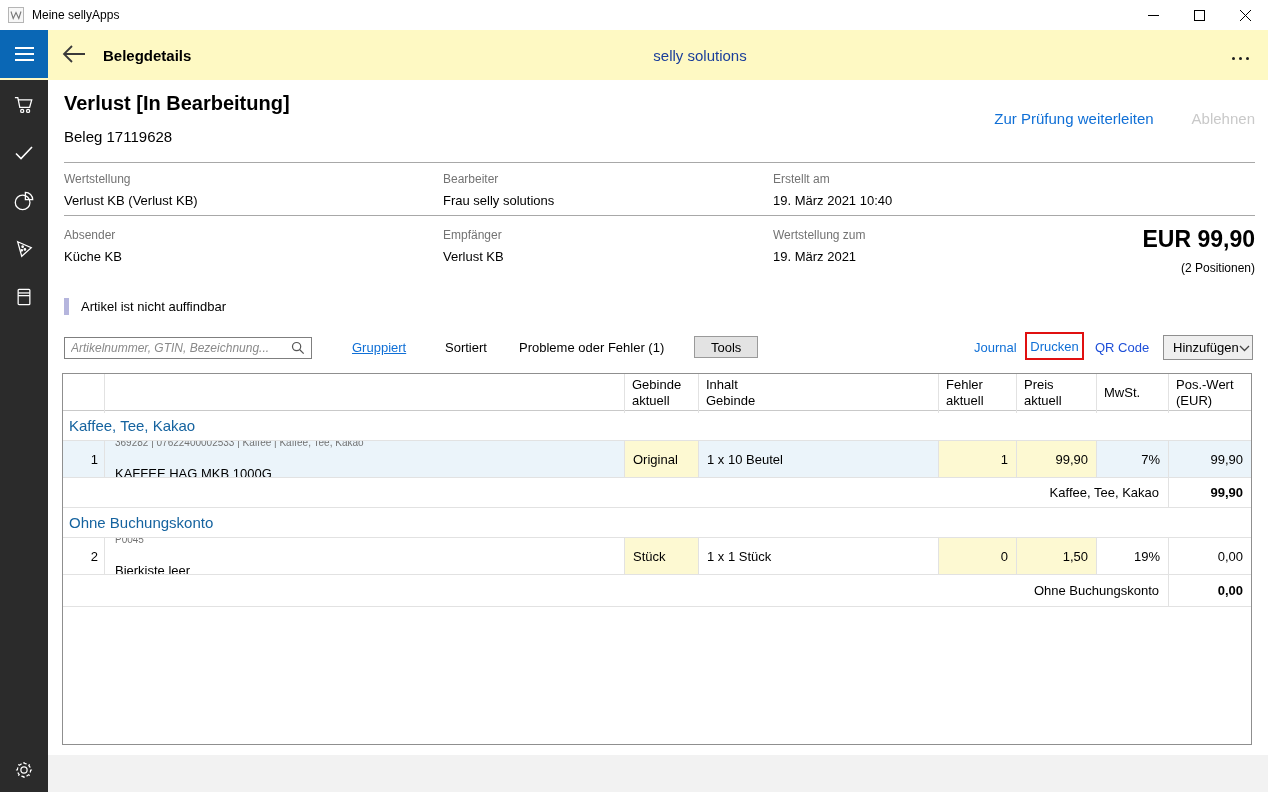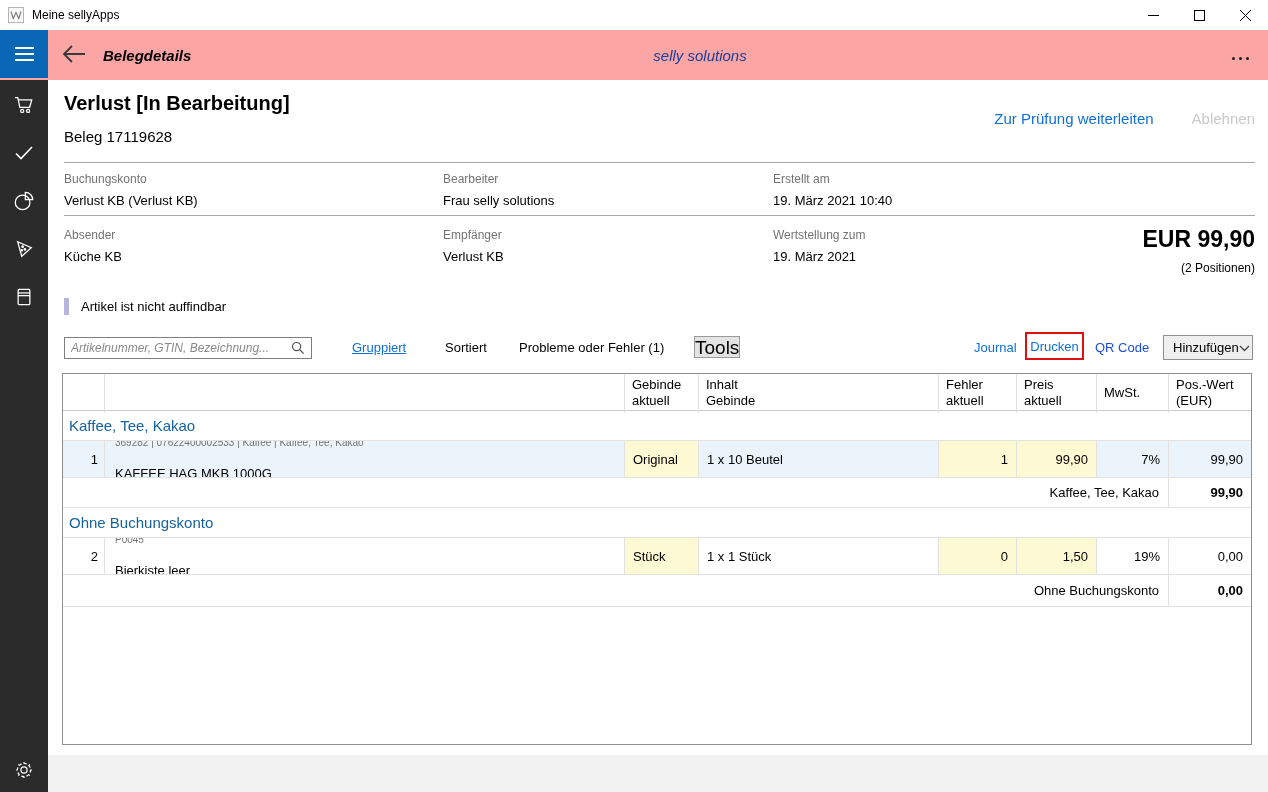--- a/index.html
+++ b/index.html
@@ -14,7 +14,7 @@
   .win-btn { width:46px; height:30px; display:flex; align-items:center; justify-content:center; background:transparent; border:none; cursor:pointer; }
 
   
-  .appbar { position:absolute; top:30px; left:0; width:1268px; height:50px; background:#fca5a5;font-style:italic; }
+  .appbar { position:absolute; top:30px; left:0; width:1268px; height:50px; background:#fef9c3; }
   .hamburger { position:absolute; left:0; top:0; width:48px; height:48px; background:#0a67b5; border:none; display:flex; flex-direction:column; align-items:center; justify-content:center; gap:4px; cursor:pointer; }
   .hamburger span { display:block; width:19px; height:2px; background:#fff; }
   .back-btn { position:absolute; left:60px; top:12px; width:28px; height:26px; background:none; border:none; cursor:pointer; }

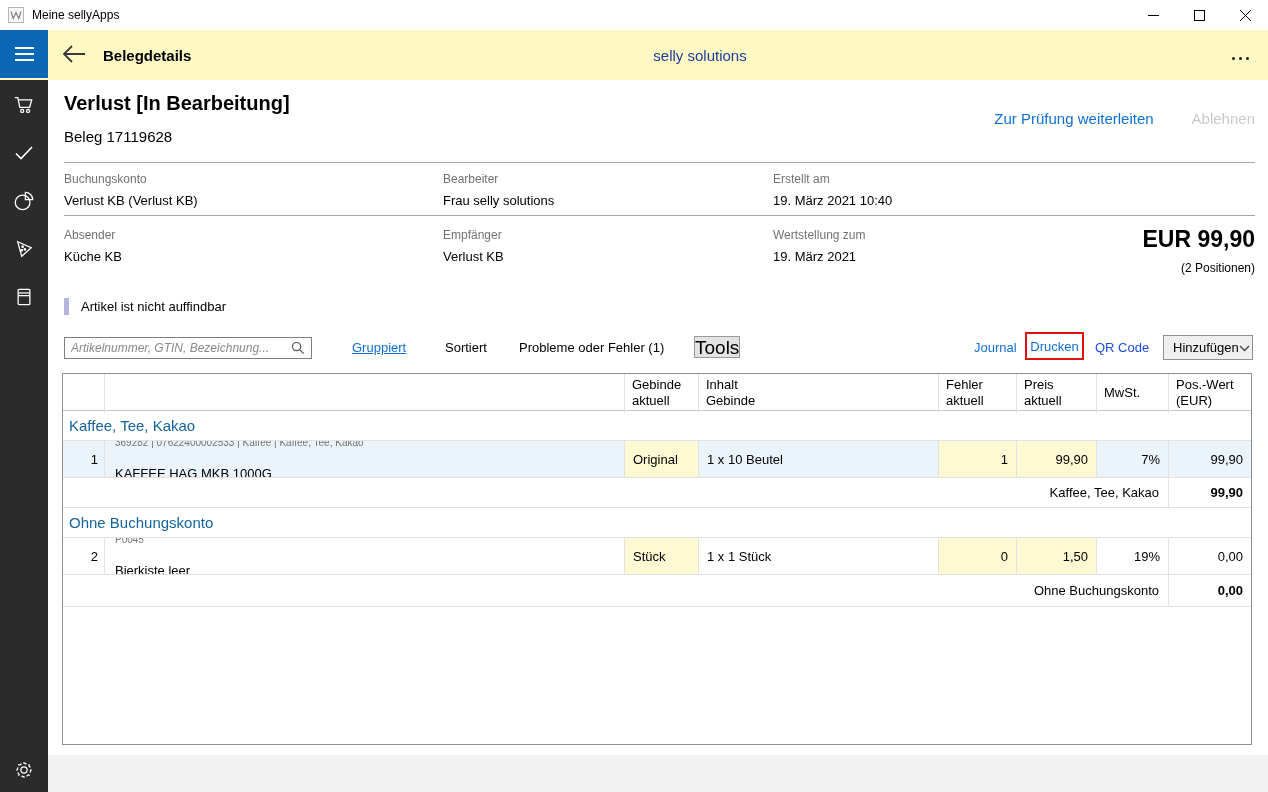--- a/index.html
+++ b/index.html
@@ -206,7 +206,7 @@
   <div class="divider d1"></div>
 
   <div class="meta-field m-r1 m-c1">
-    <div class="meta-label">Buchungskonto</div>
+    <div class="meta-label">Wertstellung</div>
     <div class="meta-value">Verlust KB (Verlust KB)</div>
   </div>
   <div class="meta-field m-r1 m-c2">

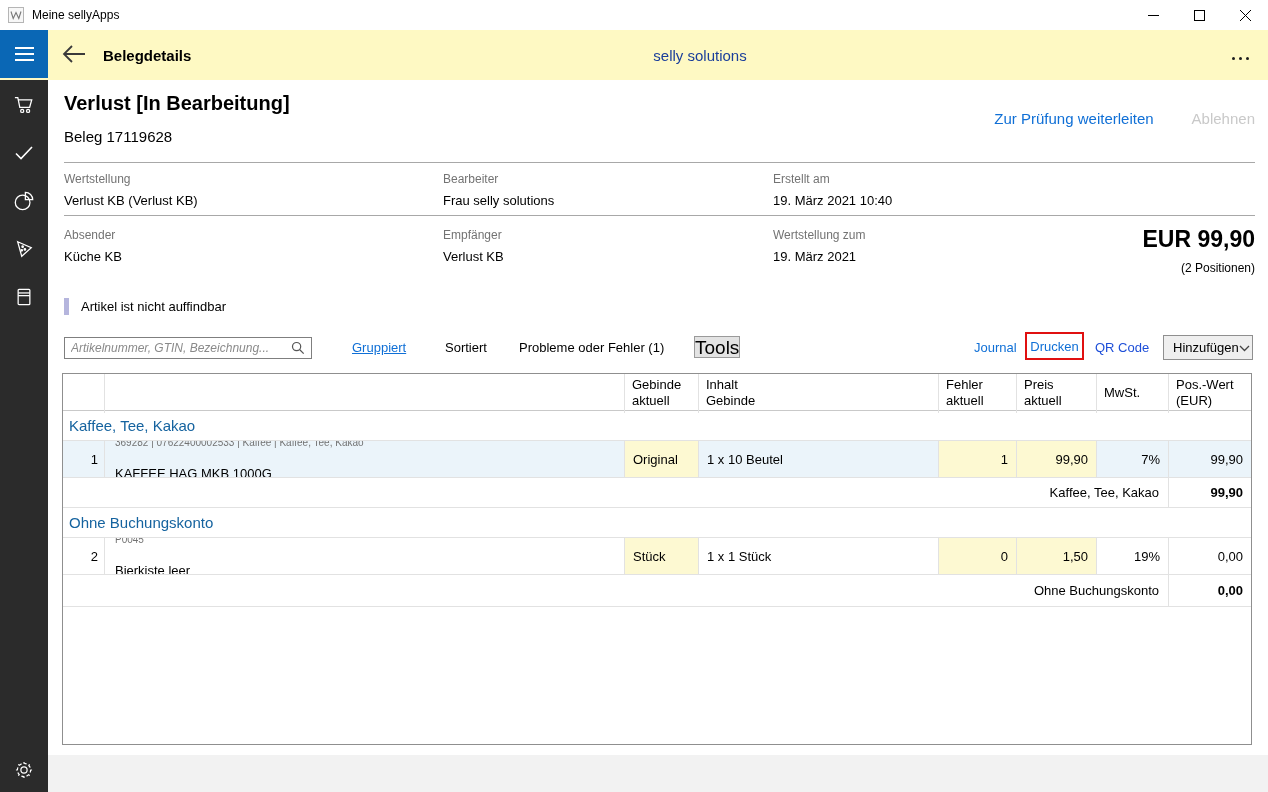--- a/index.html
+++ b/index.html
@@ -65,7 +65,7 @@
   .tb-grouped { left:304px; color:#0f6fd6; text-decoration:underline; }
   .tb-sorted { left:397px; }
   .tb-problems { left:471px; }
-  .tools-btn { position:absolute; left:646px; top:256px; height:22px; padding:0 0; font-size:19px; font-family:inherit; background:#e3e3e3; border:1px solid #9a9a9a; cursor:pointer; }
+  .tools-btn { position:absolute; left:646px; top:256px; height:22px; padding:0 16px; font-size:13px; font-family:inherit; background:#e3e3e3; border:1px solid #9a9a9a; cursor:pointer; }
   .tb-journal { left:926px; color:#0f6fd6; }
   .print-box { position:absolute; left:977px; top:252px; width:59px; height:28px; border:2px solid #e01010; display:flex; align-items:center; justify-content:center; }
   .print-box button { background:none; border:none; font-size:13px; font-family:inherit; color:#0f6fd6; cursor:pointer; }

